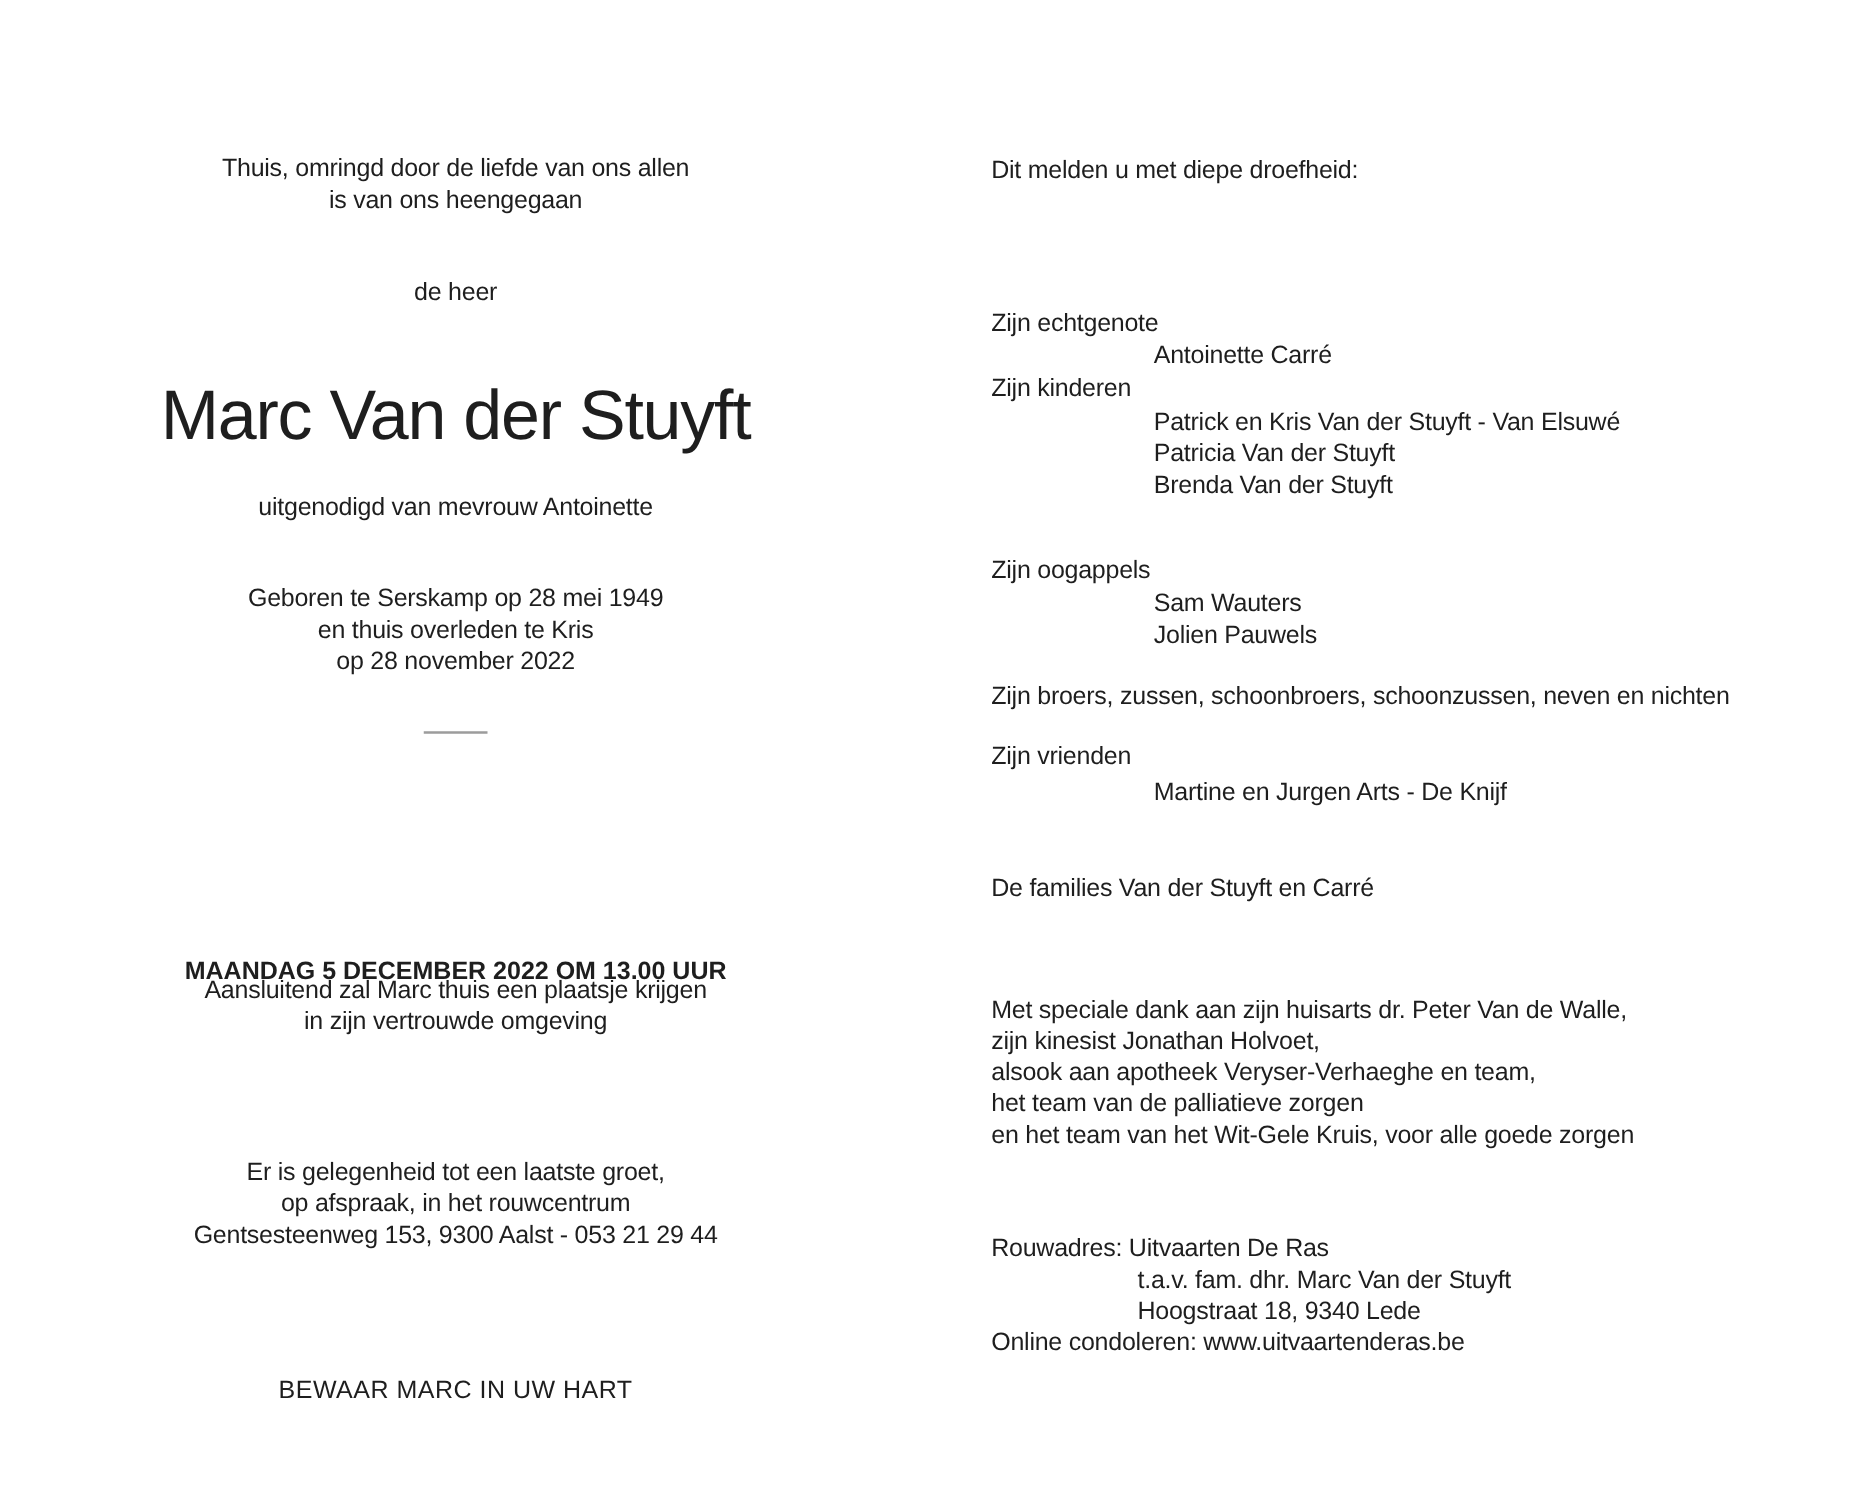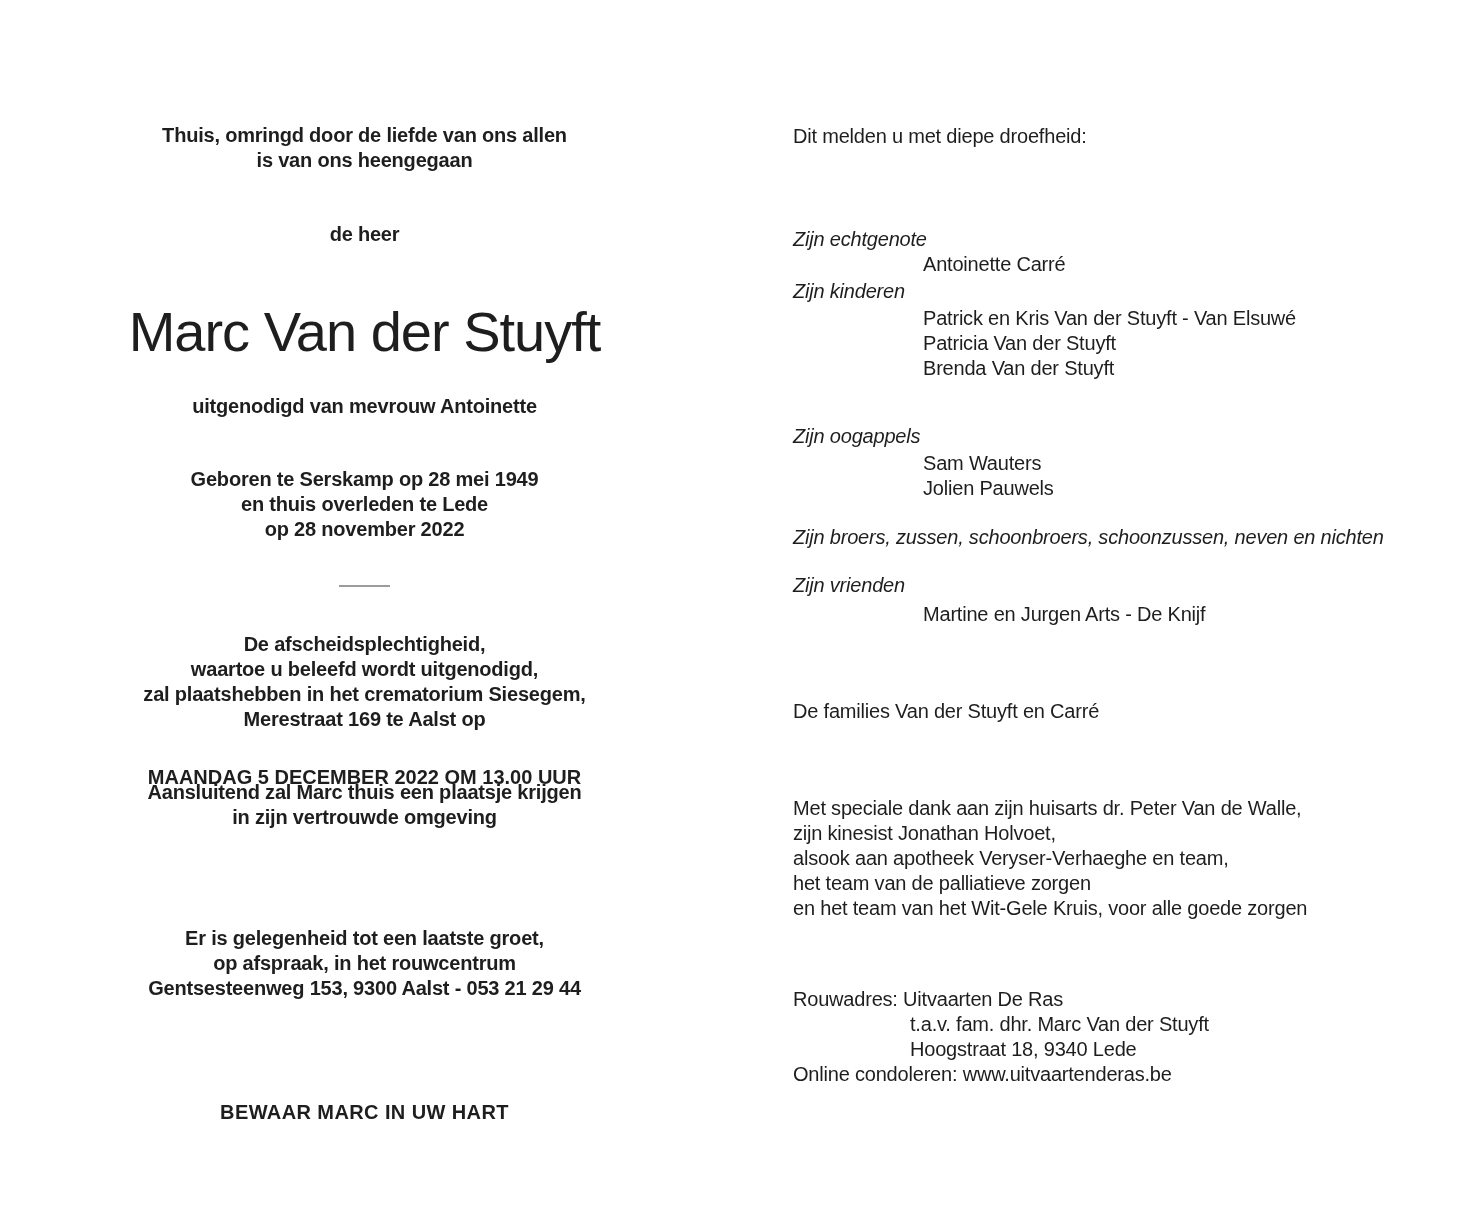--- a/index.html
+++ b/index.html
@@ -23,7 +23,7 @@
   }
   .blk{position:absolute;}
   
-  .lc{left:94px;width:541px;text-align:center;font-weight:bold;}
+  .lc{left:94px;width:541px;text-align:center;}
   .intro{top:123px;}
   .salutation{top:222px;}
   .deceased{top:299px;font-size:56px;line-height:66px;font-weight:300;letter-spacing:-1px;}

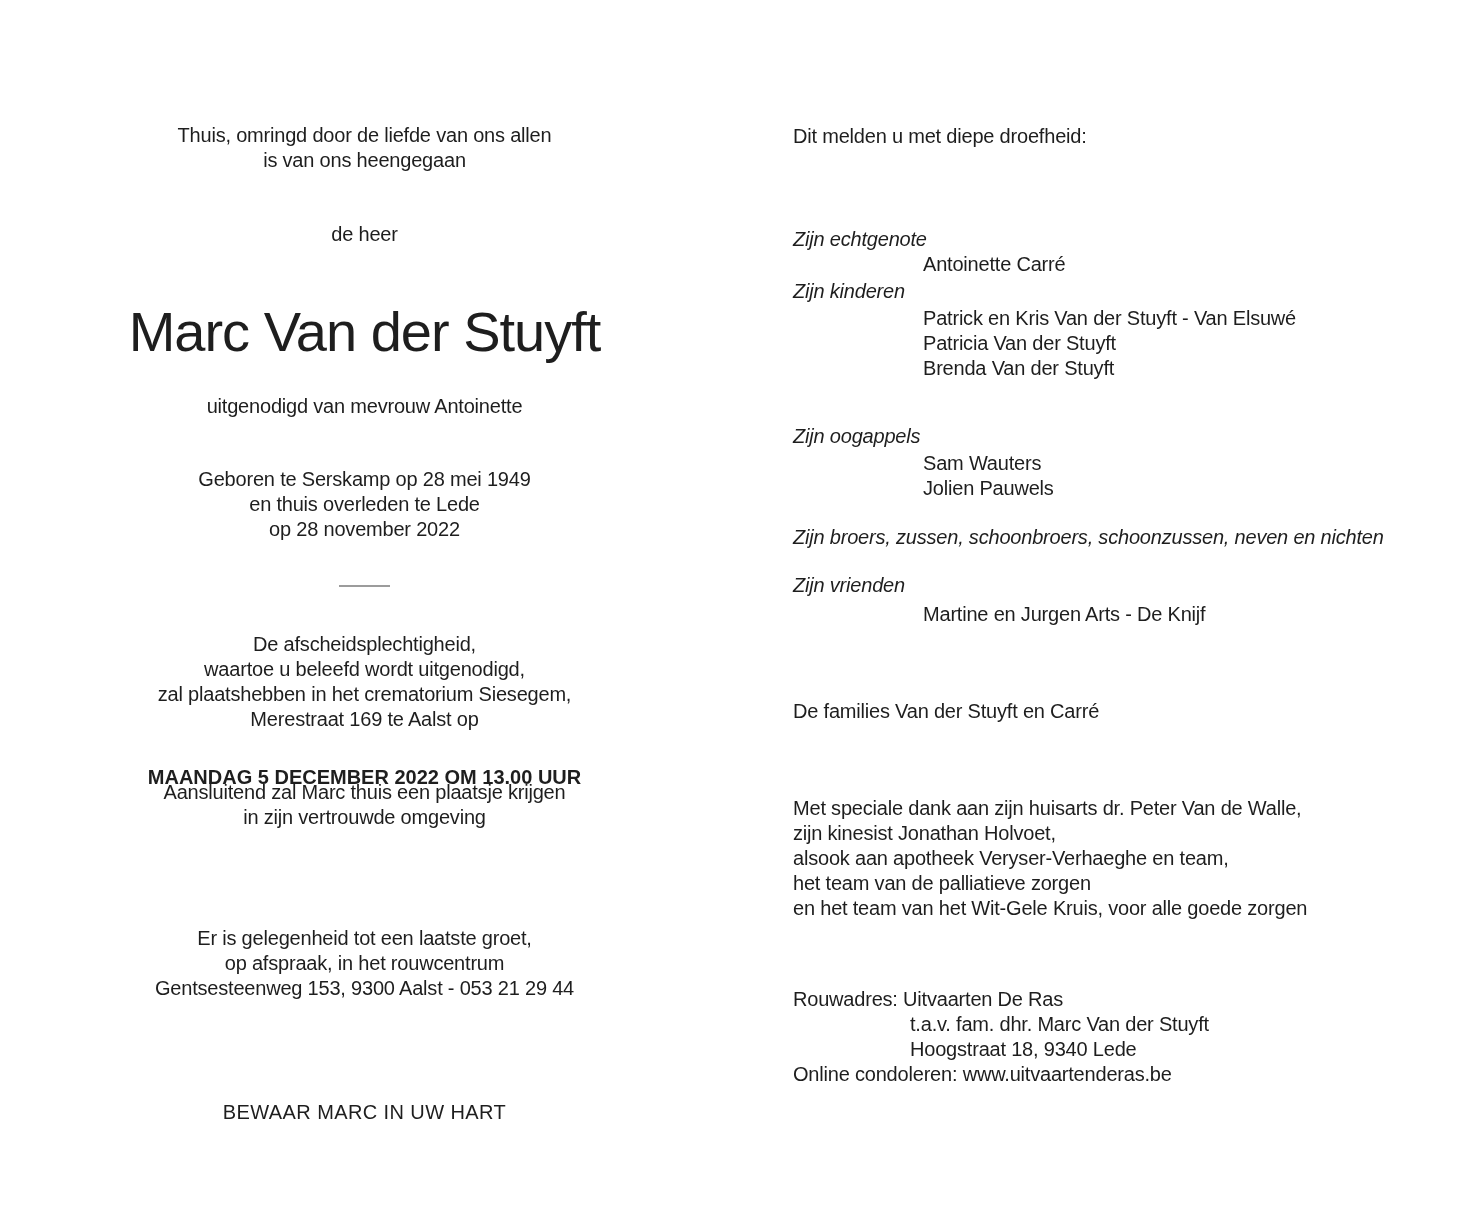--- a/index.html
+++ b/index.html
@@ -46,7 +46,7 @@
   .families{top:699px;}
   .thanks{top:796px;}
   .address{top:987px;}
-  .glabel{font-style:italic;}
+  .glabel{margin-top:20px;}
   .names{padding-left:130px;}
   .mt2{margin-top:2px;}
   .mt4{margin-top:4px;}

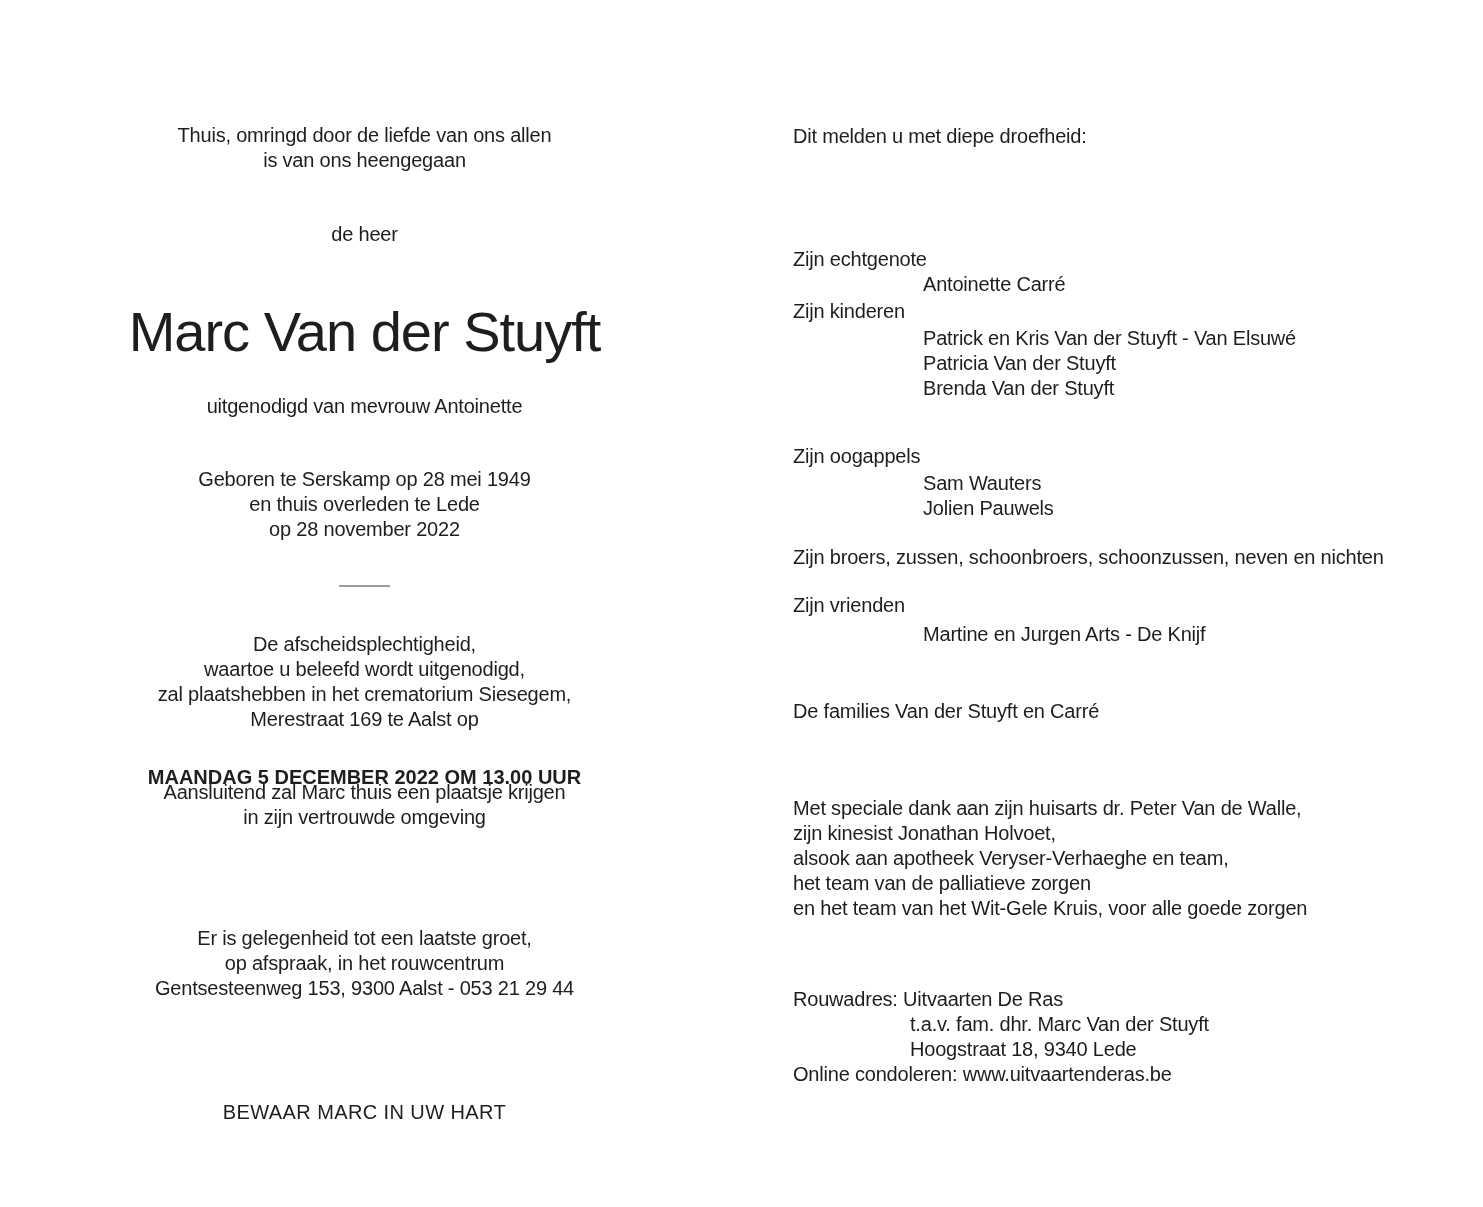--- a/index.html
+++ b/index.html
@@ -70,7 +70,7 @@
 
   <div class="blk lc lifedates">
     <div>Geboren te Serskamp op 28 mei 1949</div>
-    <div>en thuis overleden te Lede</div>
+    <div>en thuis overleden te Kris</div>
     <div>op 28 november 2022</div>
   </div>
 

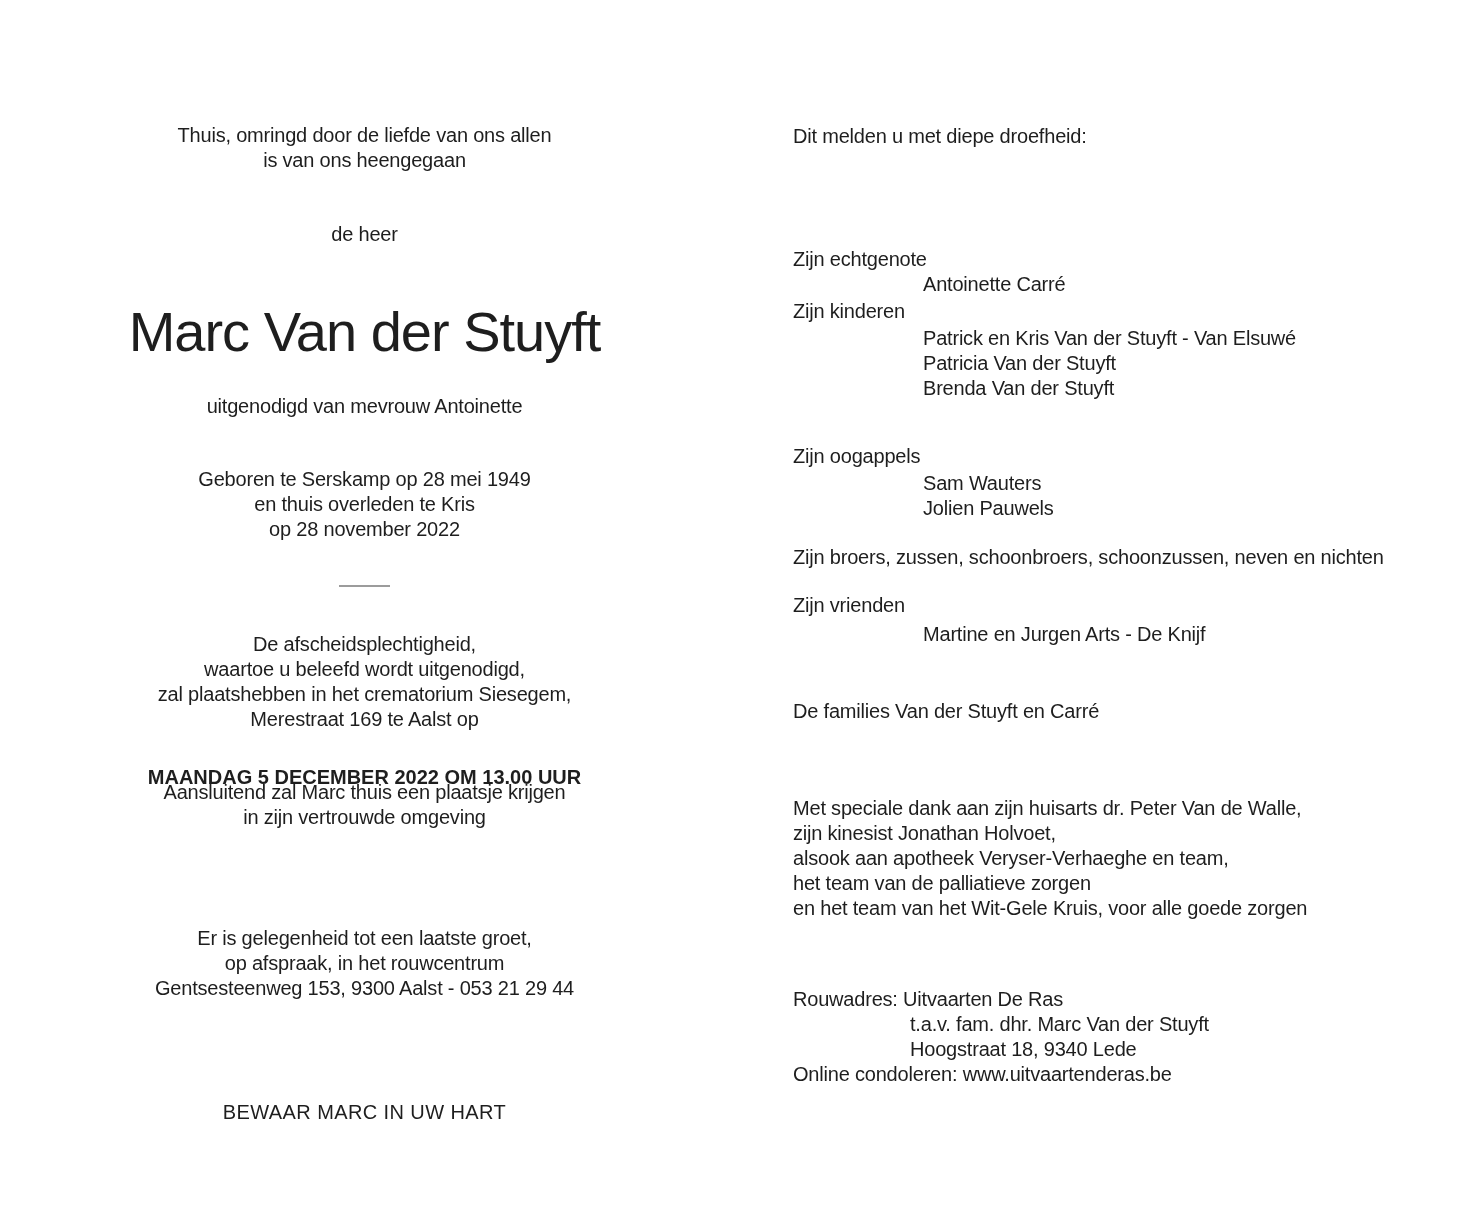--- a/index.html
+++ b/index.html
@@ -76,12 +76,6 @@
 
   <div class="blk rule"></div>
 
-  <div class="blk lc ceremony">
-    <div>De afscheidsplechtigheid,</div>
-    <div>waartoe u beleefd wordt uitgenodigd,</div>
-    <div>zal plaatshebben in het crematorium Siesegem,</div>
-    <div>Merestraat 169 te Aalst op</div>
-  </div>
 
   <div class="blk lc cdate">MAANDAG 5 DECEMBER 2022 OM 13.00 UUR</div>
 

